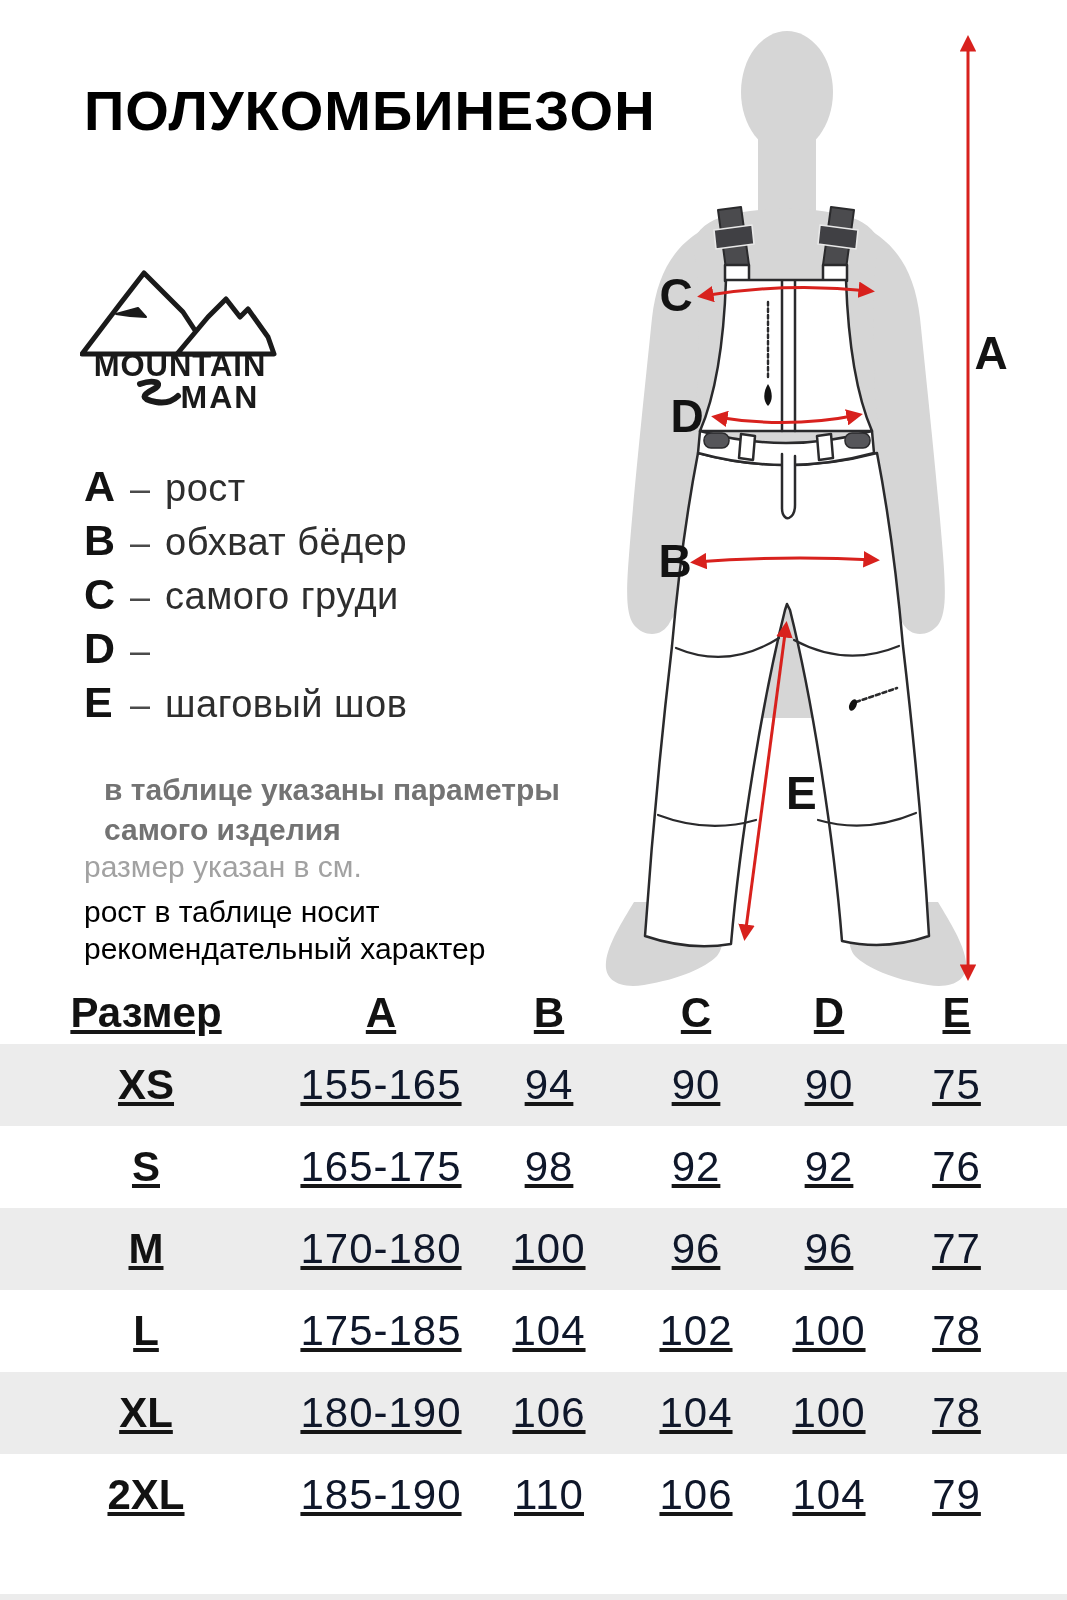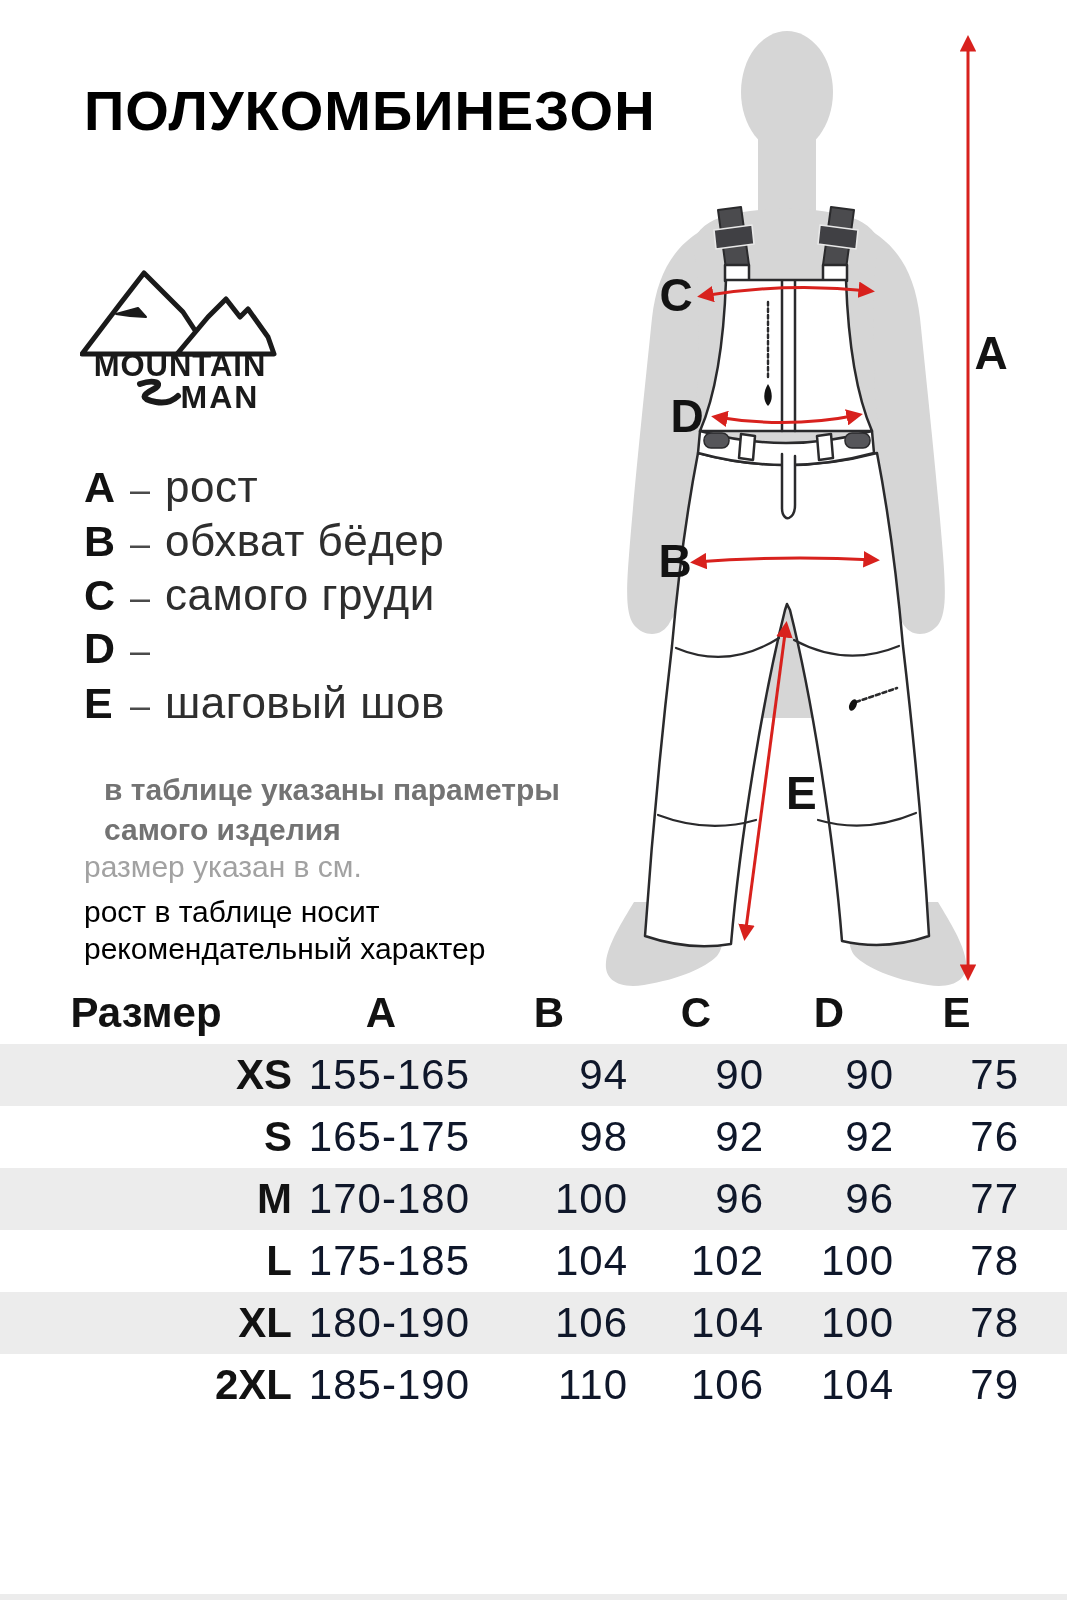--- a/index.html
+++ b/index.html
@@ -18,7 +18,7 @@
   .legend-item{display:flex;align-items:baseline;height:54px;}
   .legend-letter{font-size:43px;font-weight:bold;width:46px;color:#121212;}
   .legend-dash{font-size:36px;color:#4a4a4a;margin-right:15px;}
-  .legend-text{font-size:44px;color:#2e2e2e;letter-spacing:0.5px;}
+  .legend-text{font-size:38px;color:#2e2e2e;letter-spacing:0.5px;}
   .note-bold{
     position:absolute;left:84px;top:770px;width:540px;
     font-size:30px;font-weight:bold;line-height:40px;color:#737373;margin-left:20px;

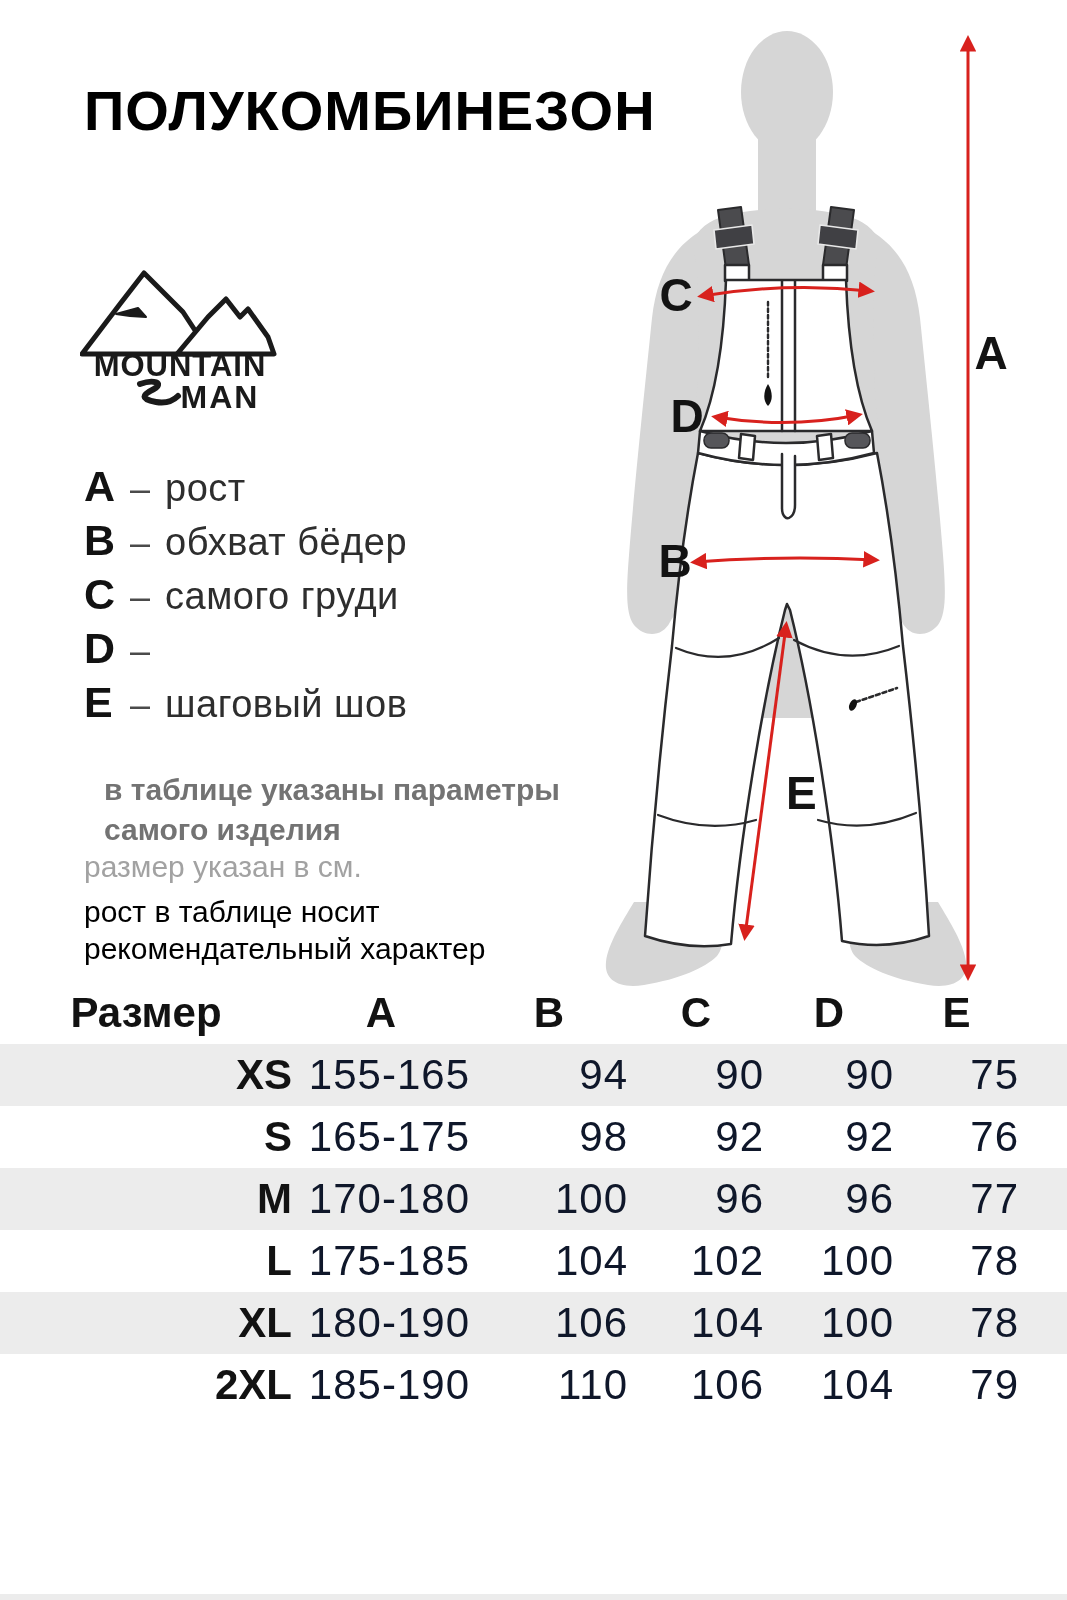--- a/index.html
+++ b/index.html
@@ -33,7 +33,7 @@
   .diagram{position:absolute;left:588px;top:18px;}
   .size-table{
     position:absolute;left:0;top:982px;width:1067px;
-    border-collapse:collapse;table-layout:fixed;
+    border-collapse:collapse;table-layout:fixed;text-decoration:underline;
   }
   .size-table th{
     height:62px;font-size:42px;font-weight:bold;color:#121212;

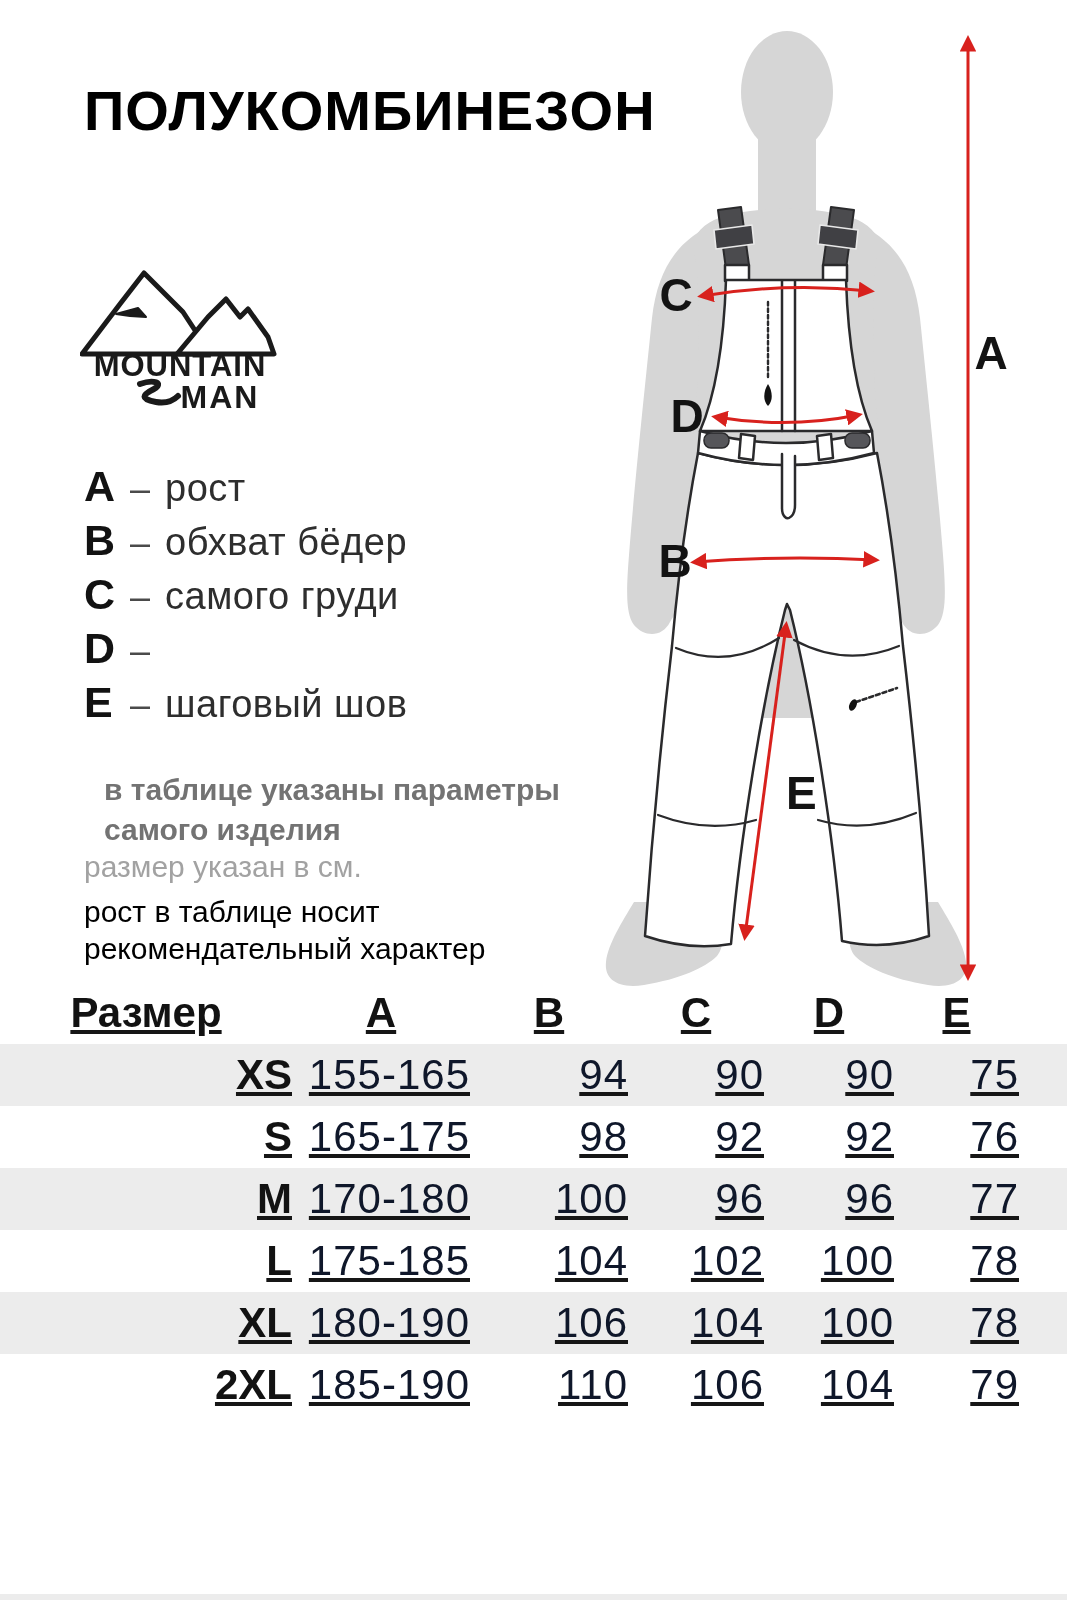--- a/index.html
+++ b/index.html
@@ -40,7 +40,7 @@
     text-align:center;vertical-align:middle;padding:0;
   }
   .size-table td{
-    height:62px;text-align:right;vertical-align:middle;padding:0;
+    height:82px;text-align:center;vertical-align:middle;padding:0;
   }
   .size-table td.size-cell{font-size:42px;font-weight:bold;color:#121212;}
   .size-table td.num-cell{font-size:42px;font-weight:normal;color:#0f172a;letter-spacing:1px;}

